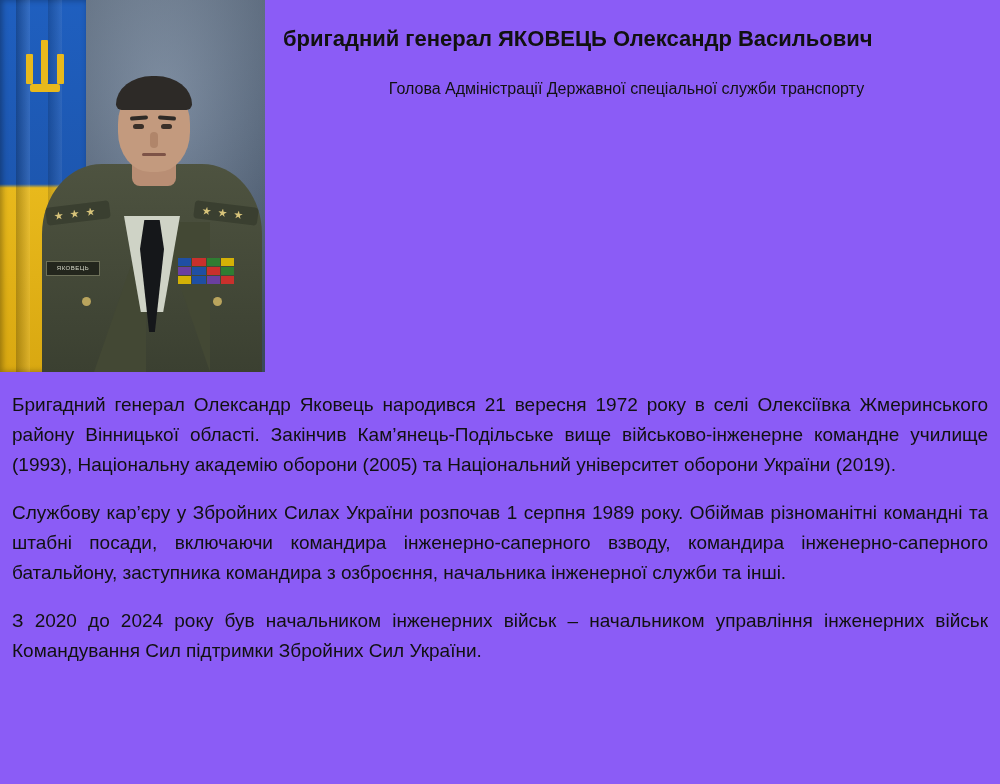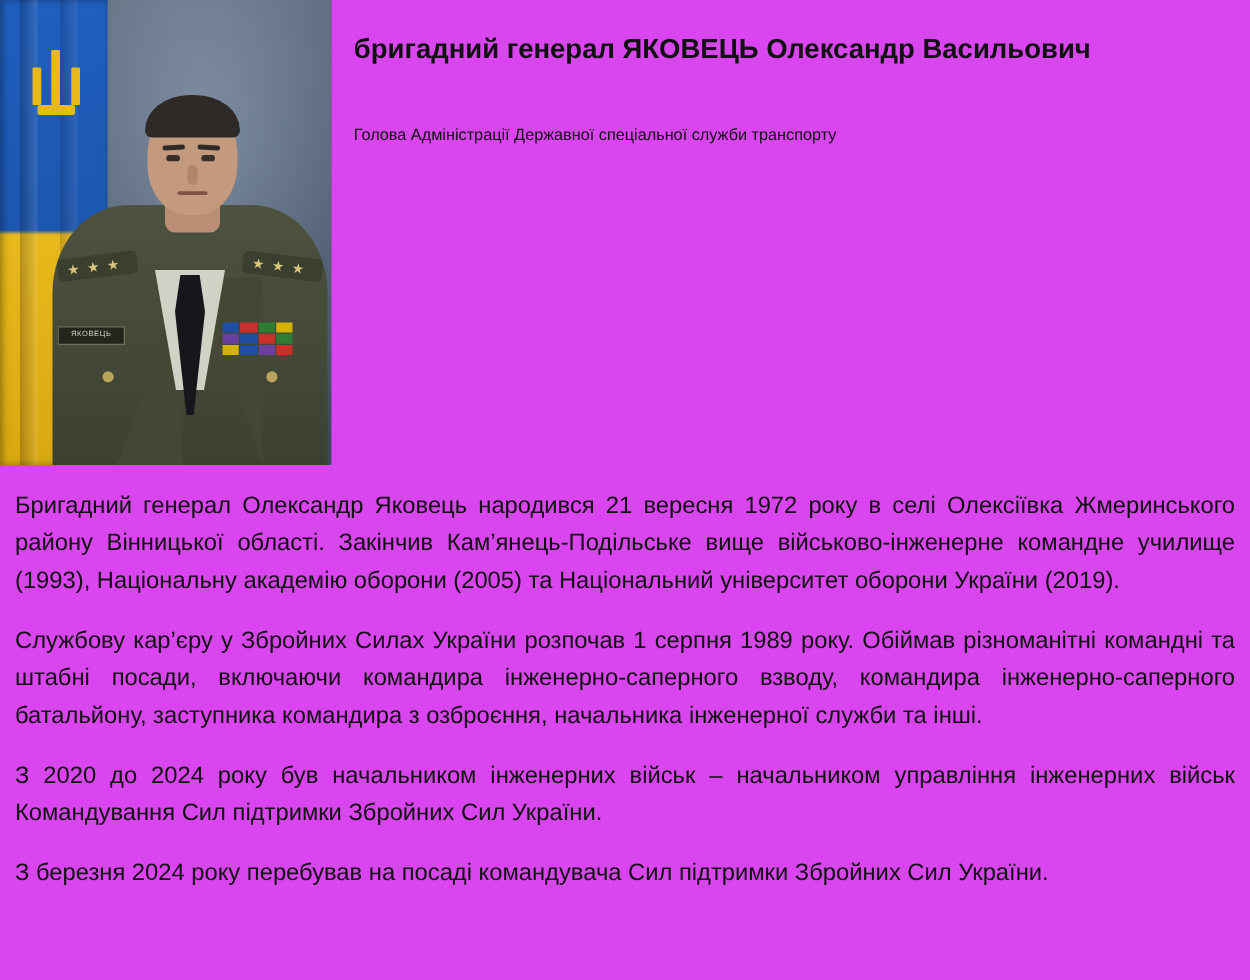--- a/index.html
+++ b/index.html
@@ -18,7 +18,7 @@
     position: relative;
     width: 1000px;
     height: 784px;
-    background: #d946ef;
+    background: #8b5cf6;
   }
 
   

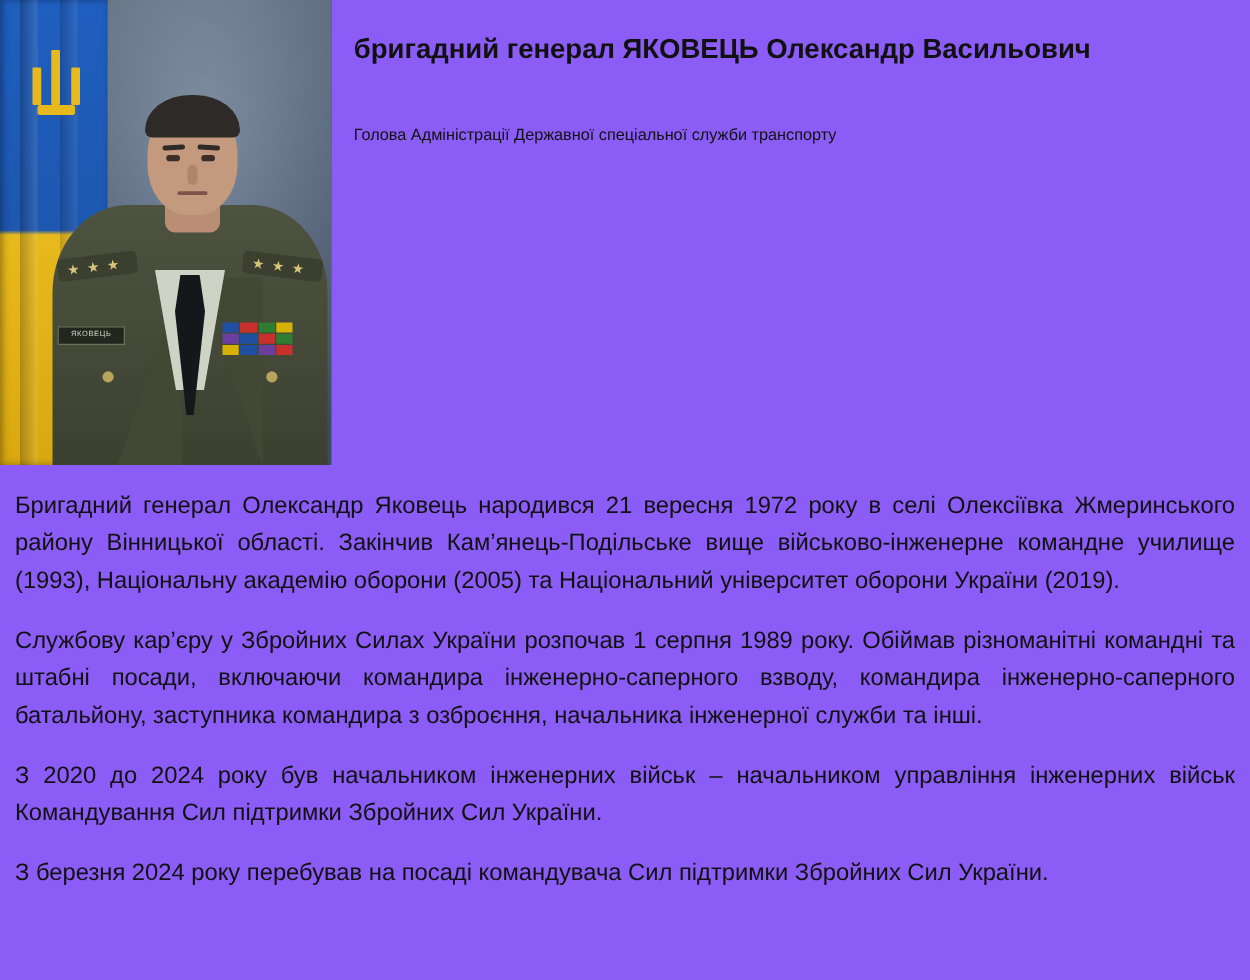--- a/index.html
+++ b/index.html
@@ -272,10 +272,11 @@
     max-width: 620px;
   }
   .person-role {
-    margin: 42px 0 0 0;
-    font-size: 13px;
+    margin: 21px 0 0 0;
+    font-size: 16px;
     line-height: 1.5;
     color: #111111;
+    text-align: center;
   }
 
   

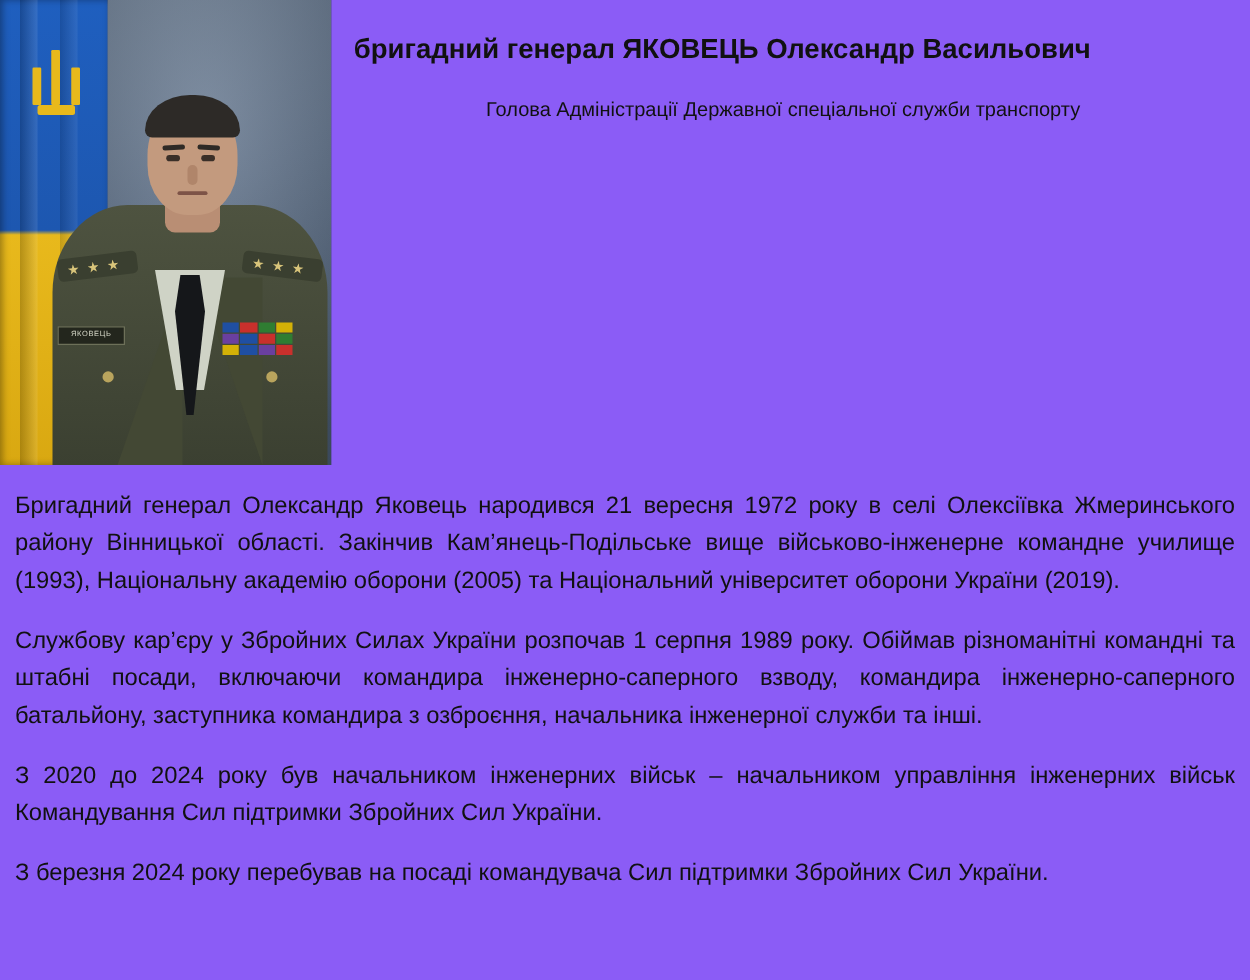--- a/index.html
+++ b/index.html
@@ -375,7 +375,6 @@
     <p>Бригадний генерал Олександр Яковець народився 21 вересня 1972 року в селі Олексіївка Жмеринського району Вінницької області. Закінчив Кам’янець-Подільське вище військово-інженерне командне училище (1993), Національну академію оборони (2005) та Національний університет оборони України (2019).</p>
     <p>Службову кар’єру у Збройних Силах України розпочав 1 серпня 1989 року. Обіймав різноманітні командні та штабні посади, включаючи командира інженерно-саперного взводу, командира інженерно-саперного батальйону, заступника командира з озброєння, начальника інженерної служби та інші.</p>
     <p>З 2020 до 2024 року був начальником інженерних військ – начальником управління інженерних військ Командування Сил підтримки Збройних Сил України.</p>
-    <p>З березня 2024 року перебував на посаді командувача Сил підтримки Збройних Сил України.</p>
   </div>
 
 </div>

